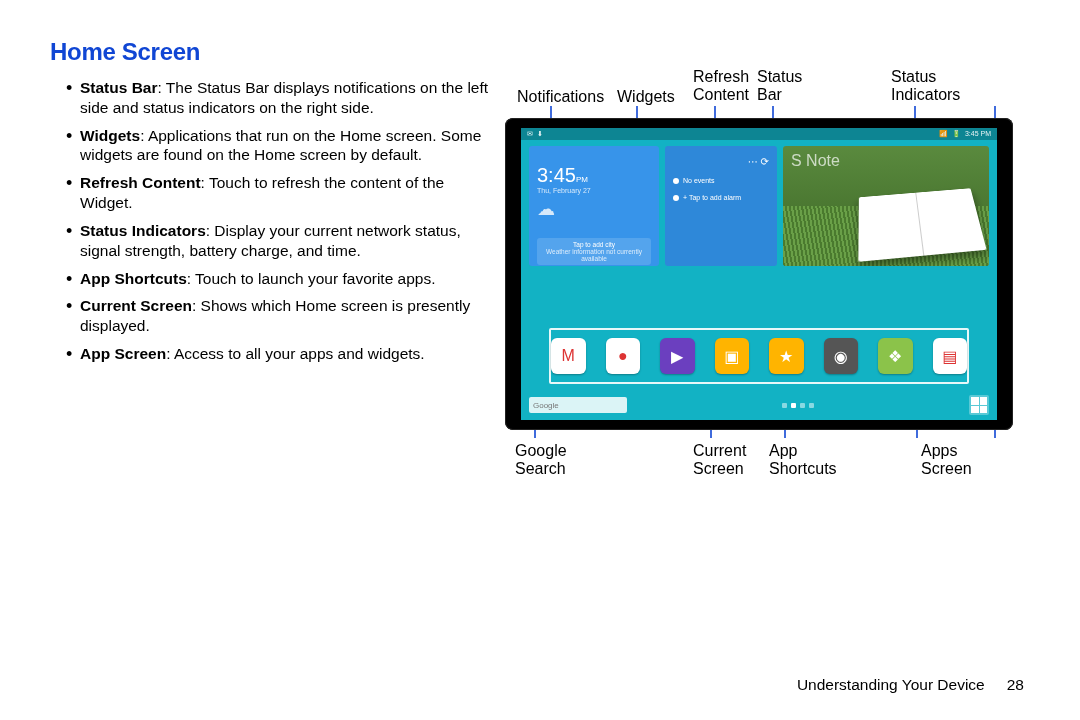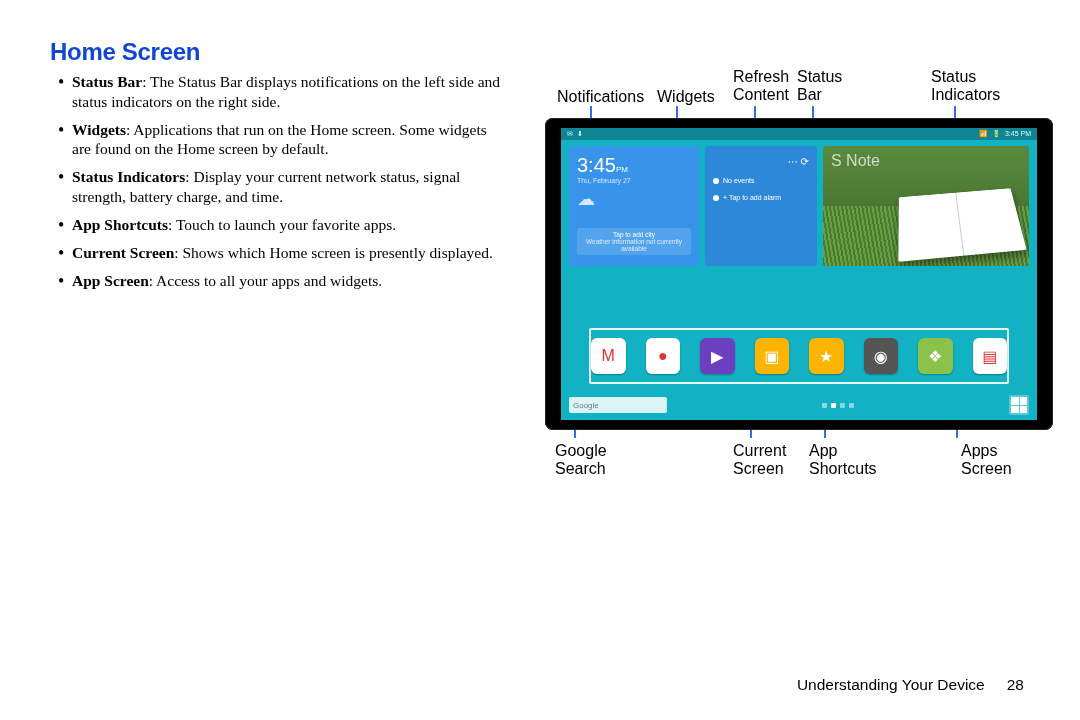--- a/index.html
+++ b/index.html
@@ -14,7 +14,6 @@
   }
   .columns {
     display: flex;
-    gap: 40px;
   }
   .left {
     width: 455px;

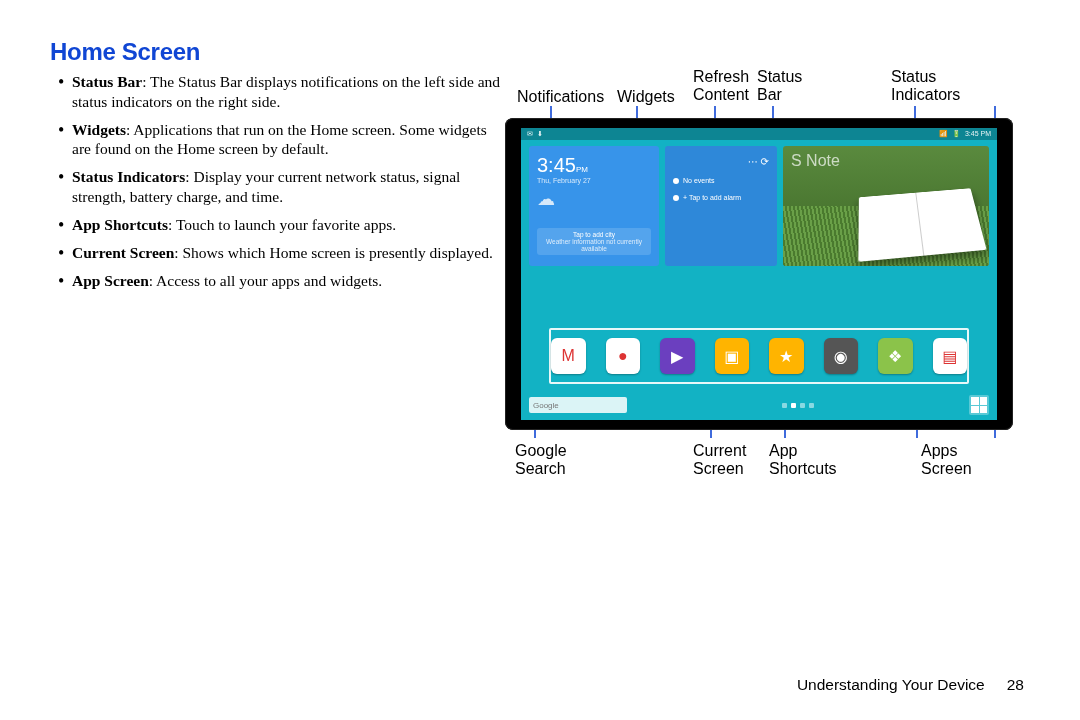--- a/index.html
+++ b/index.html
@@ -38,8 +38,7 @@
   ul.bullet {
     list-style: none;
     padding: 0 0 0 18px;
-    margin: 4px;
-    font-family: Liberation Serif, serif;
+    margin: 12px;
   }
   ul.bullet > li {
     position: relative;

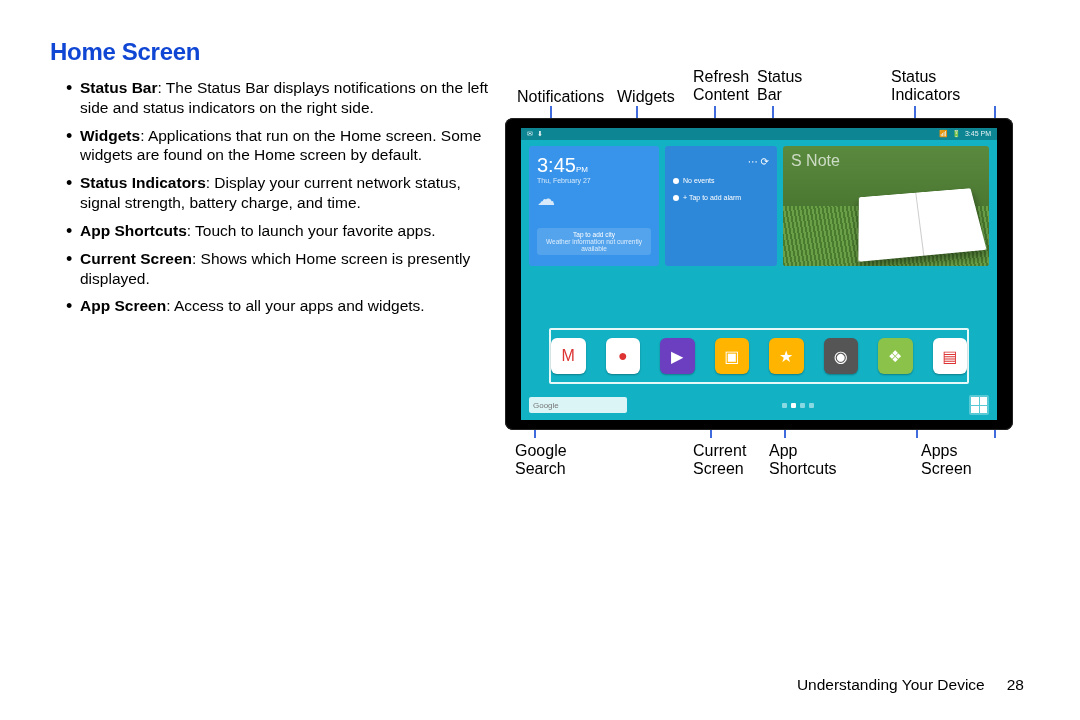--- a/index.html
+++ b/index.html
@@ -206,6 +206,7 @@
     <ul class="bullet" id="bullets">
         <li><span class="b">Status Bar</span>: The Status Bar displays notifications on the left side and status indicators on the right side.</li>
         <li><span class="b">Widgets</span>: Applications that run on the Home screen. Some widgets are found on the Home screen by default.</li>
+        <li><span class="b">Refresh Content</span>: Touch to refresh the content of the Widget.</li>
         <li><span class="b">Status Indicators</span>: Display your current network status, signal strength, battery charge, and time.</li>
         <li><span class="b">App Shortcuts</span>: Touch to launch your favorite apps.</li>
         <li><span class="b">Current Screen</span>: Shows which Home screen is presently displayed.</li>

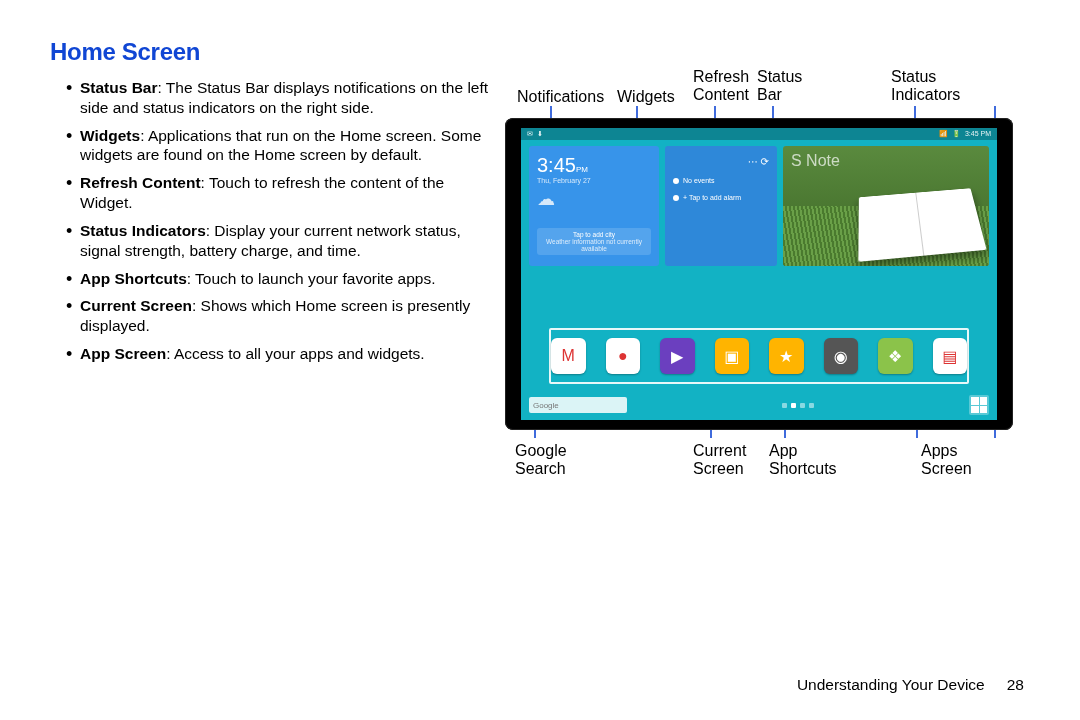--- a/index.html
+++ b/index.html
@@ -107,7 +107,7 @@
   .wclock {
     width: 114px;
     background: #3794ea;
-    padding: 8px 8px;
+    padding: 18px 8px;
     color: #fff;
     font-size: 8px;
   }

